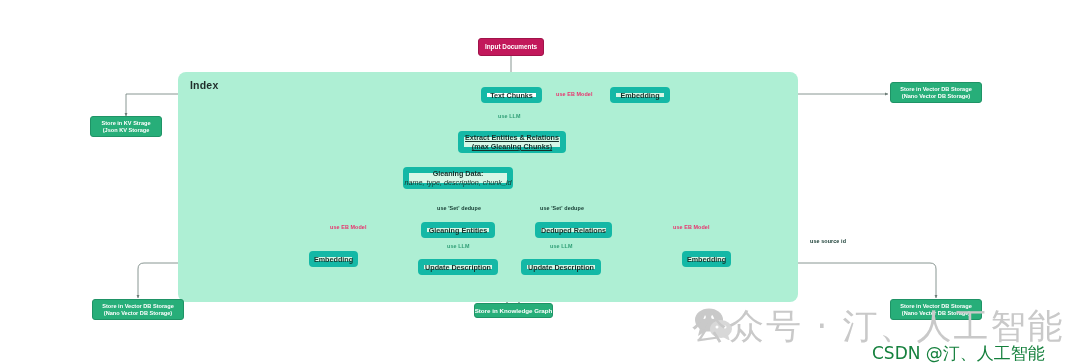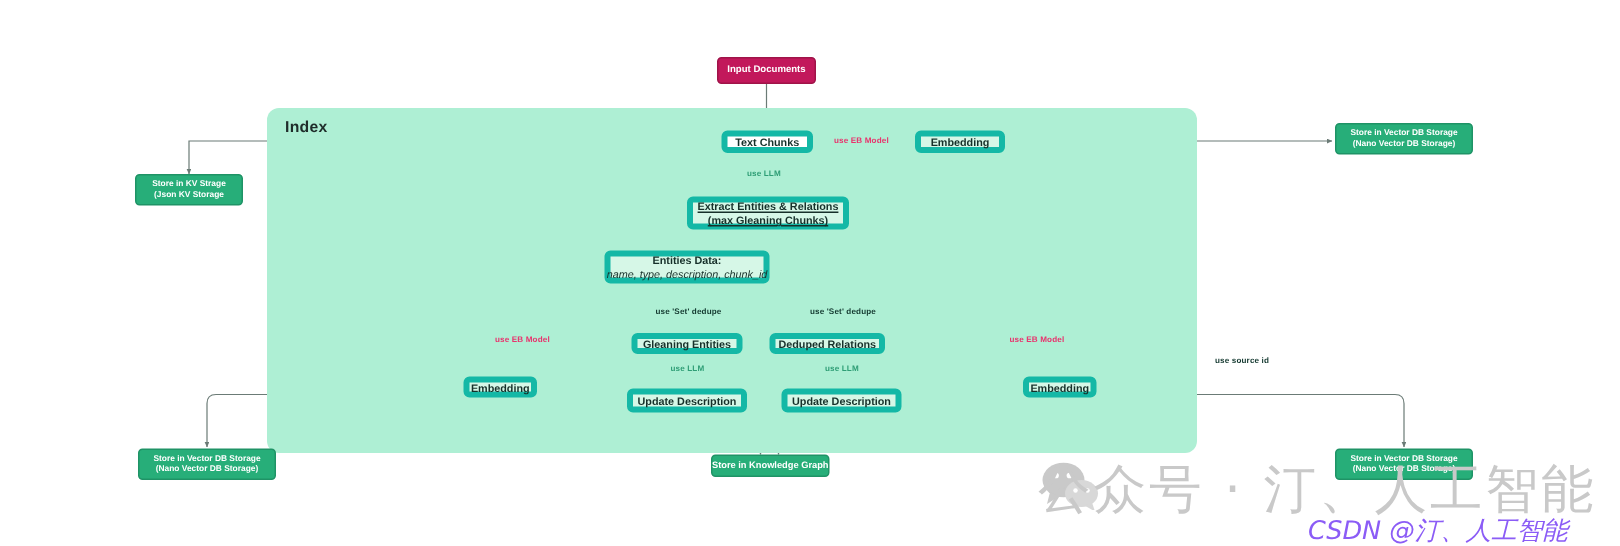--- a/index.html
+++ b/index.html
@@ -41,7 +41,7 @@
   
   .proc{
     background:#D6F7E7;
-    border:4px solid #14b8a6;
+    border:6px solid #14b8a6;
     color:#16302a;
     font-size:7.2px;
     font-weight:bold;

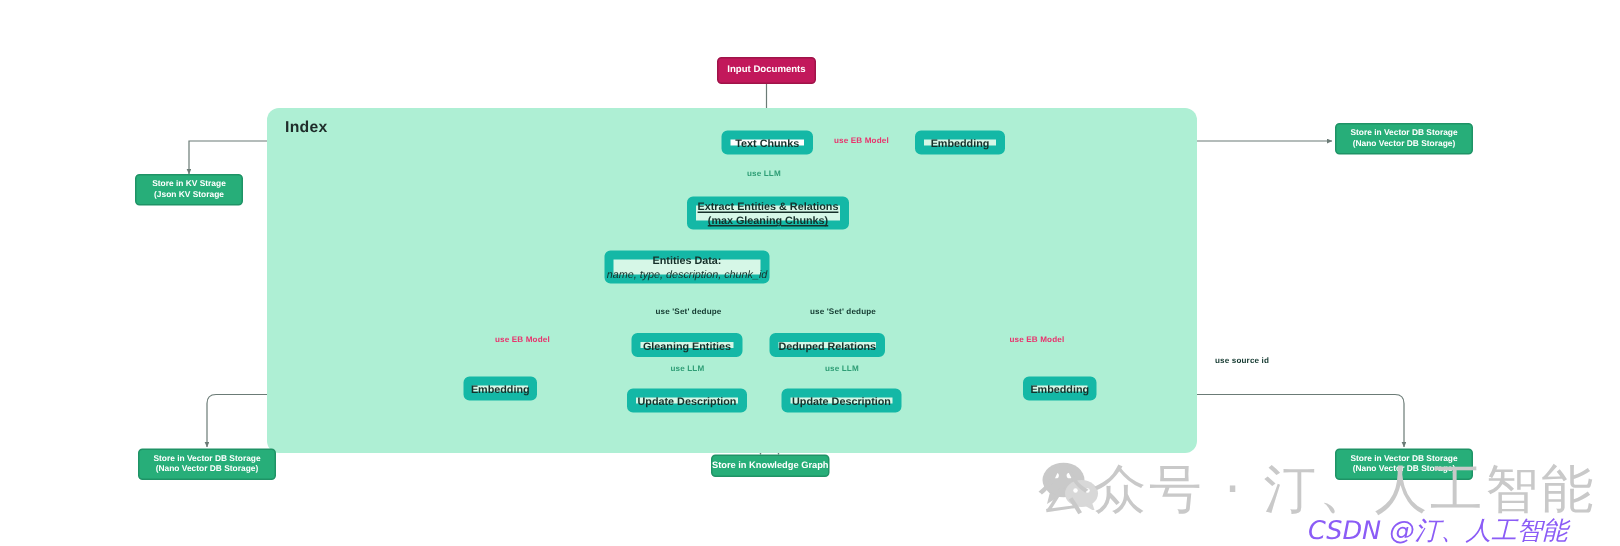--- a/index.html
+++ b/index.html
@@ -184,7 +184,7 @@
   </div>
 
   <div class="node proc" style="left:403px;top:167px;width:110px;height:22px;">
-    <span class="l1">Entities Data:</span>
+    <span class="l1">Gleaning Data:</span>
     <span class="l2">name, type, description, chunk_id</span>
   </div>
 

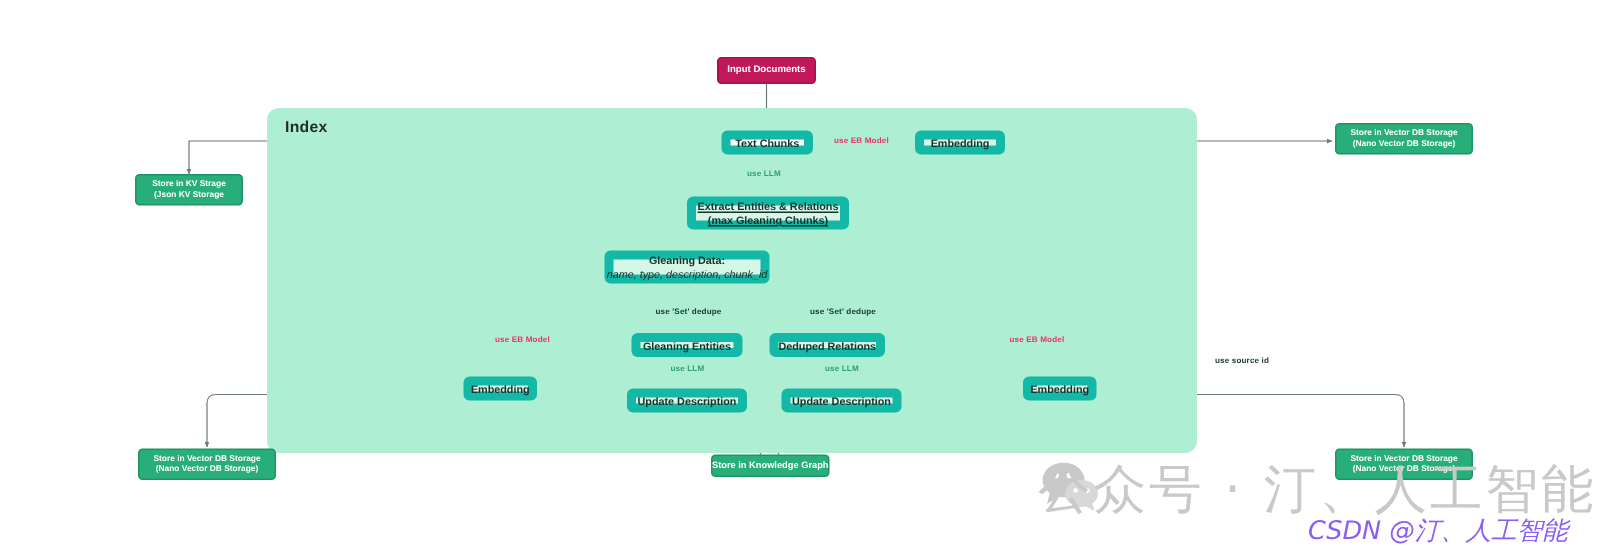--- a/index.html
+++ b/index.html
@@ -193,7 +193,7 @@
     <span class="l1">Gleaning Entities</span>
   </div>
 
-  <div class="node proc" style="left:513px;top:222px;width:77px;height:14px;">
+  <div class="node proc" style="left:535px;top:222px;width:77px;height:14px;">
     <span class="l1">Deduped Relations</span>
   </div>
 

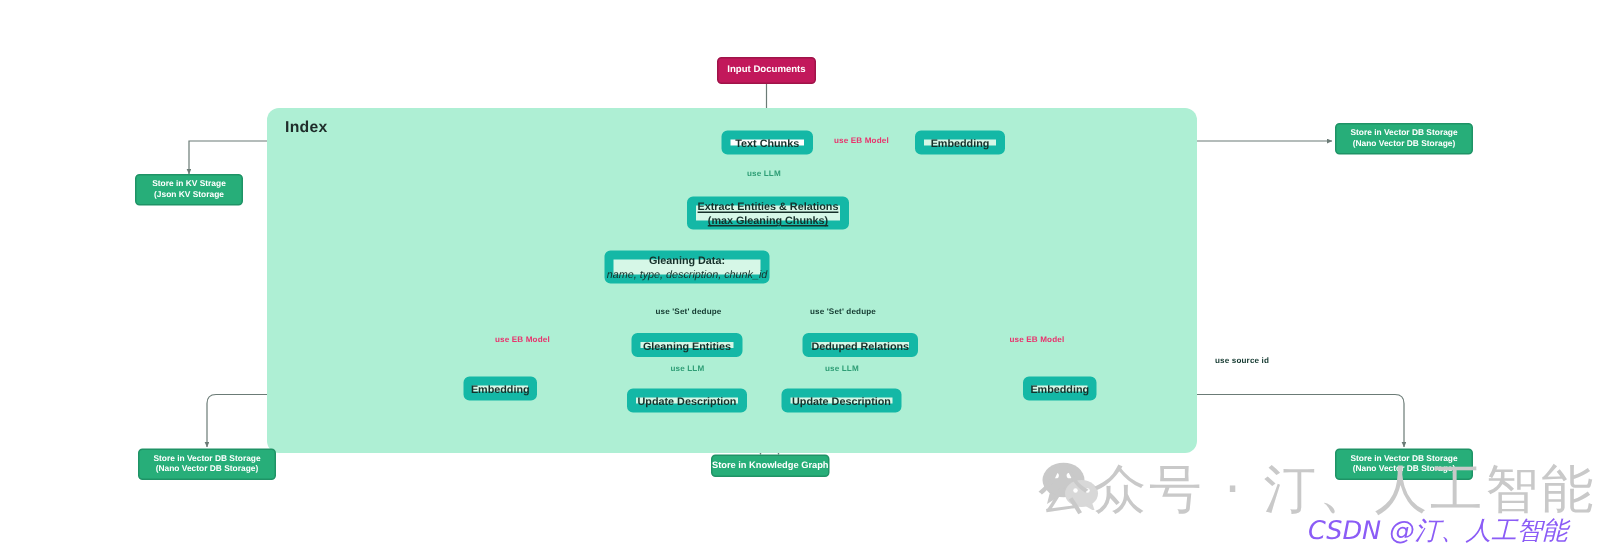--- a/index.html
+++ b/index.html
@@ -102,10 +102,9 @@
   .wm-sub{
     left:872px;top:342px;
     font-size:17px;
-    color:#8b5cf6;
+    color:#15803d;
     font-family:"DejaVu Sans", sans-serif;
     white-space:nowrap;
-    font-style:italic;
   }
   .wm-icon{left:694px;top:308px;}
 </style>

